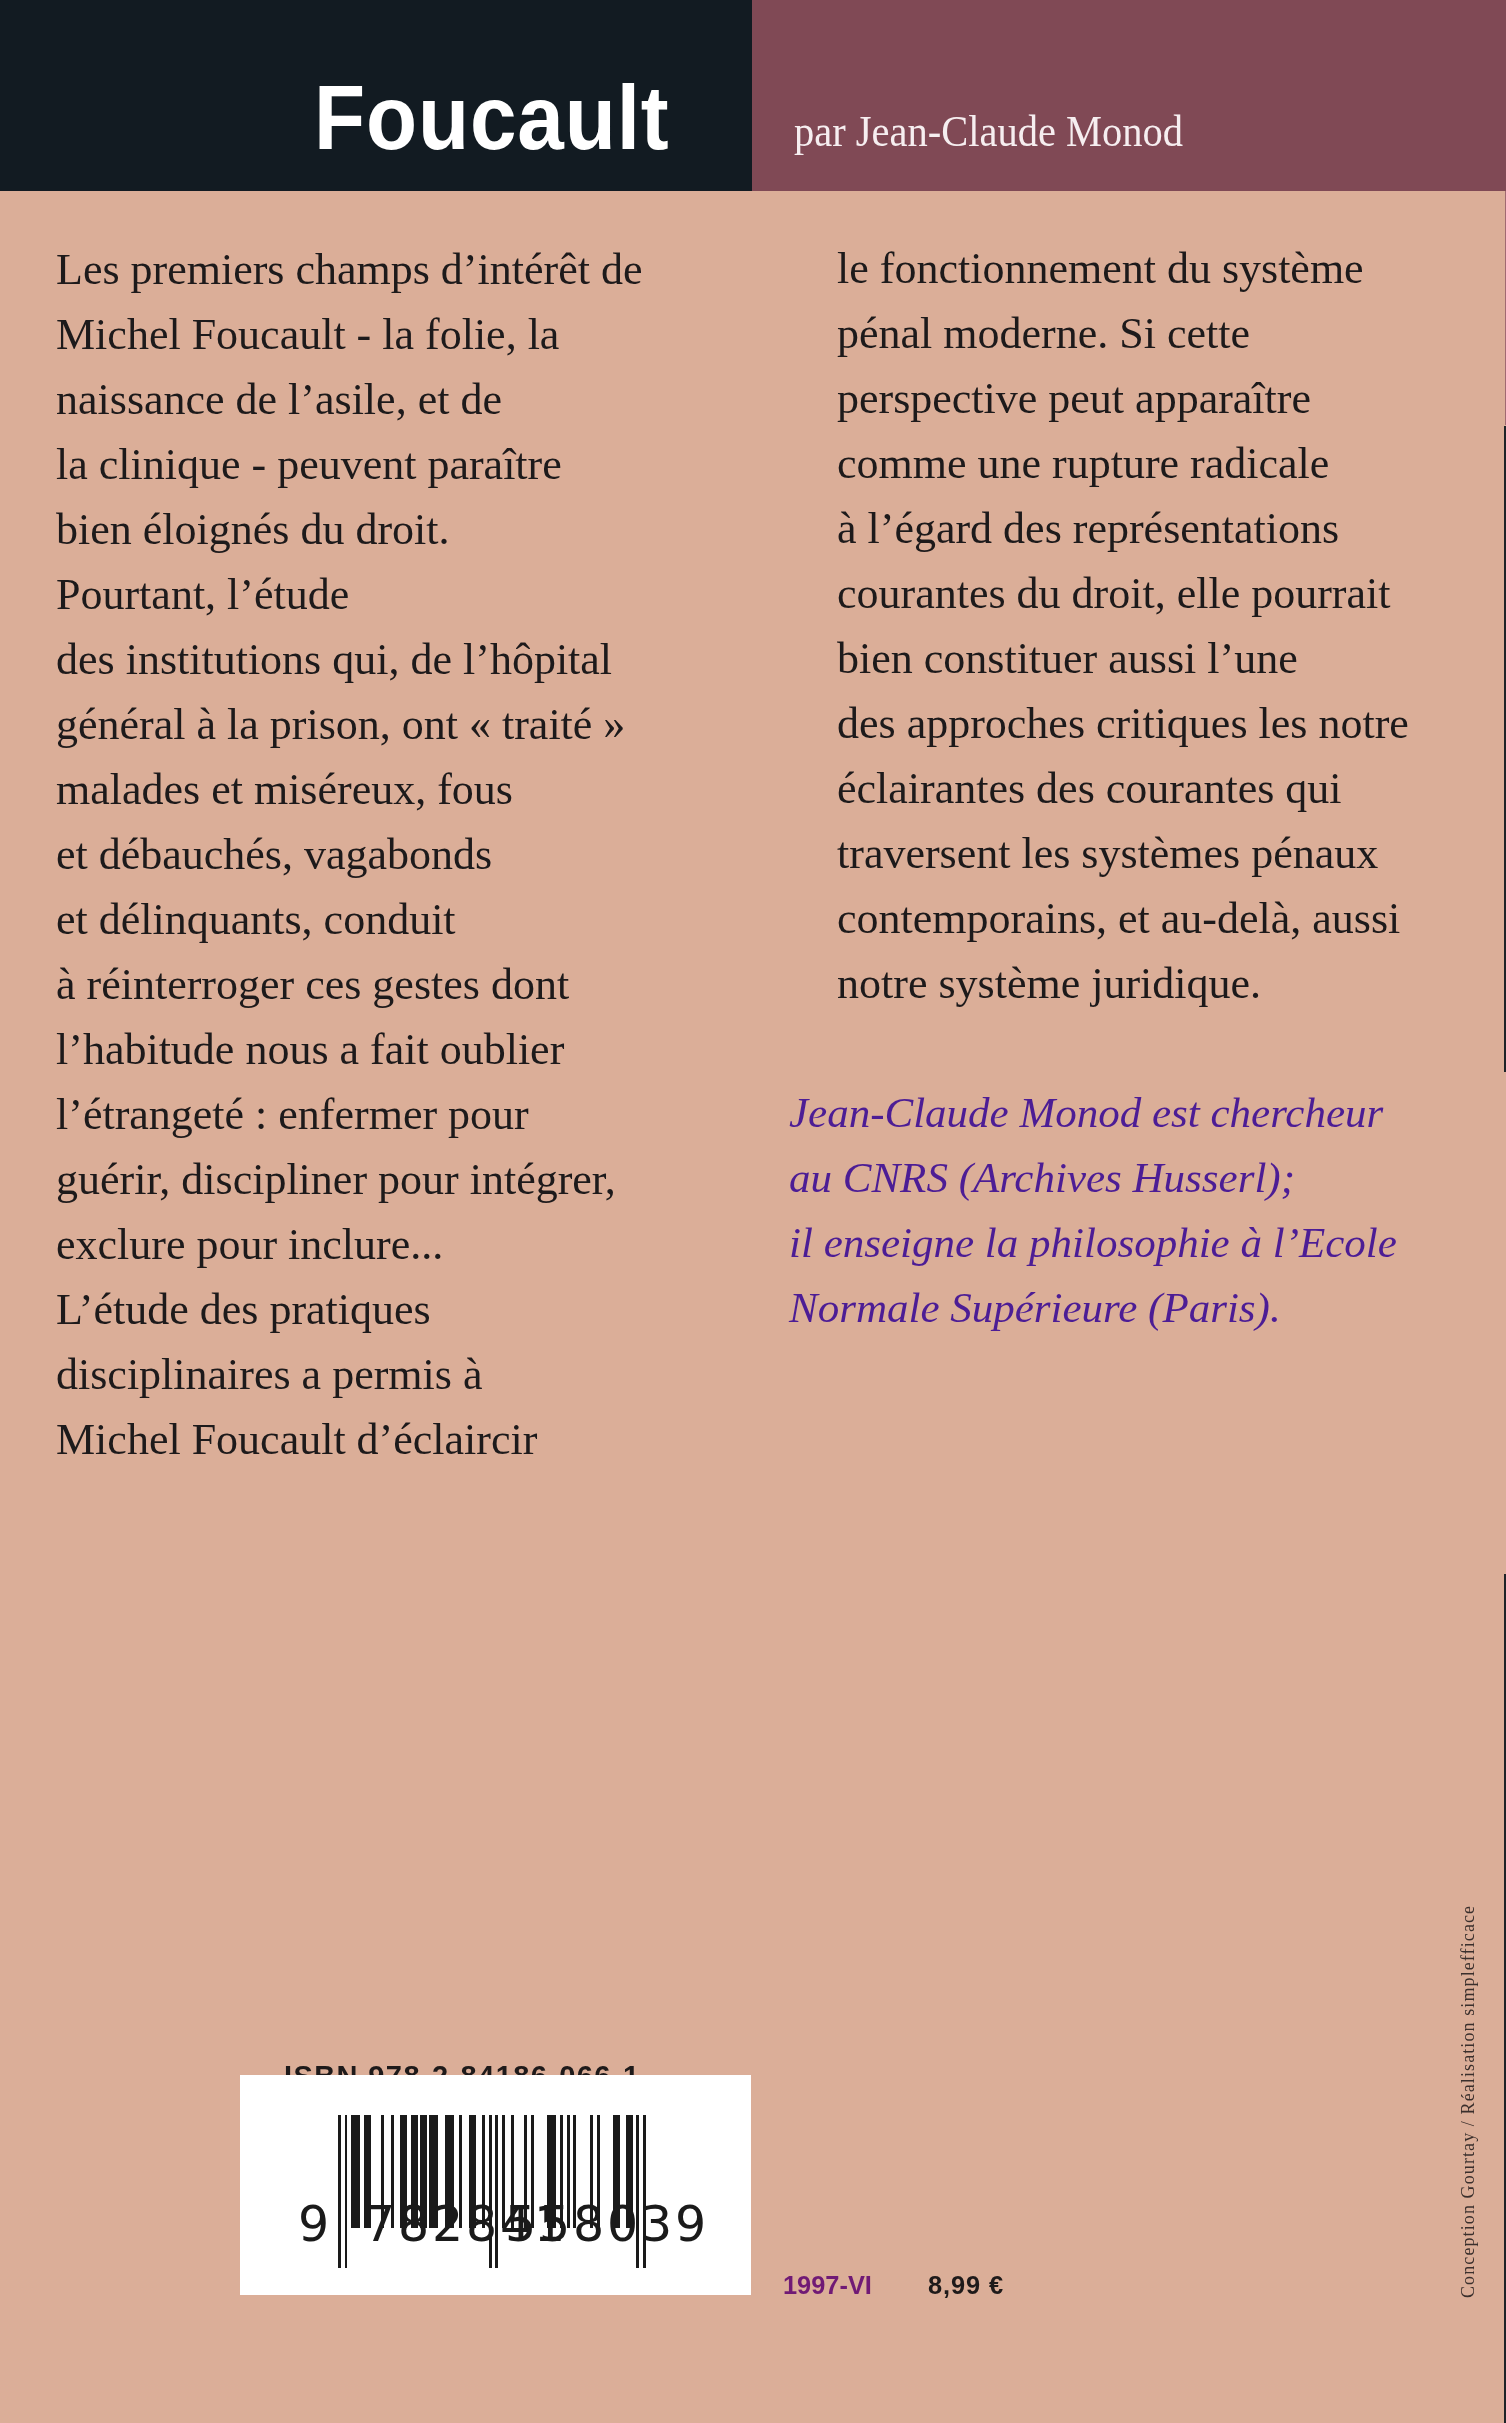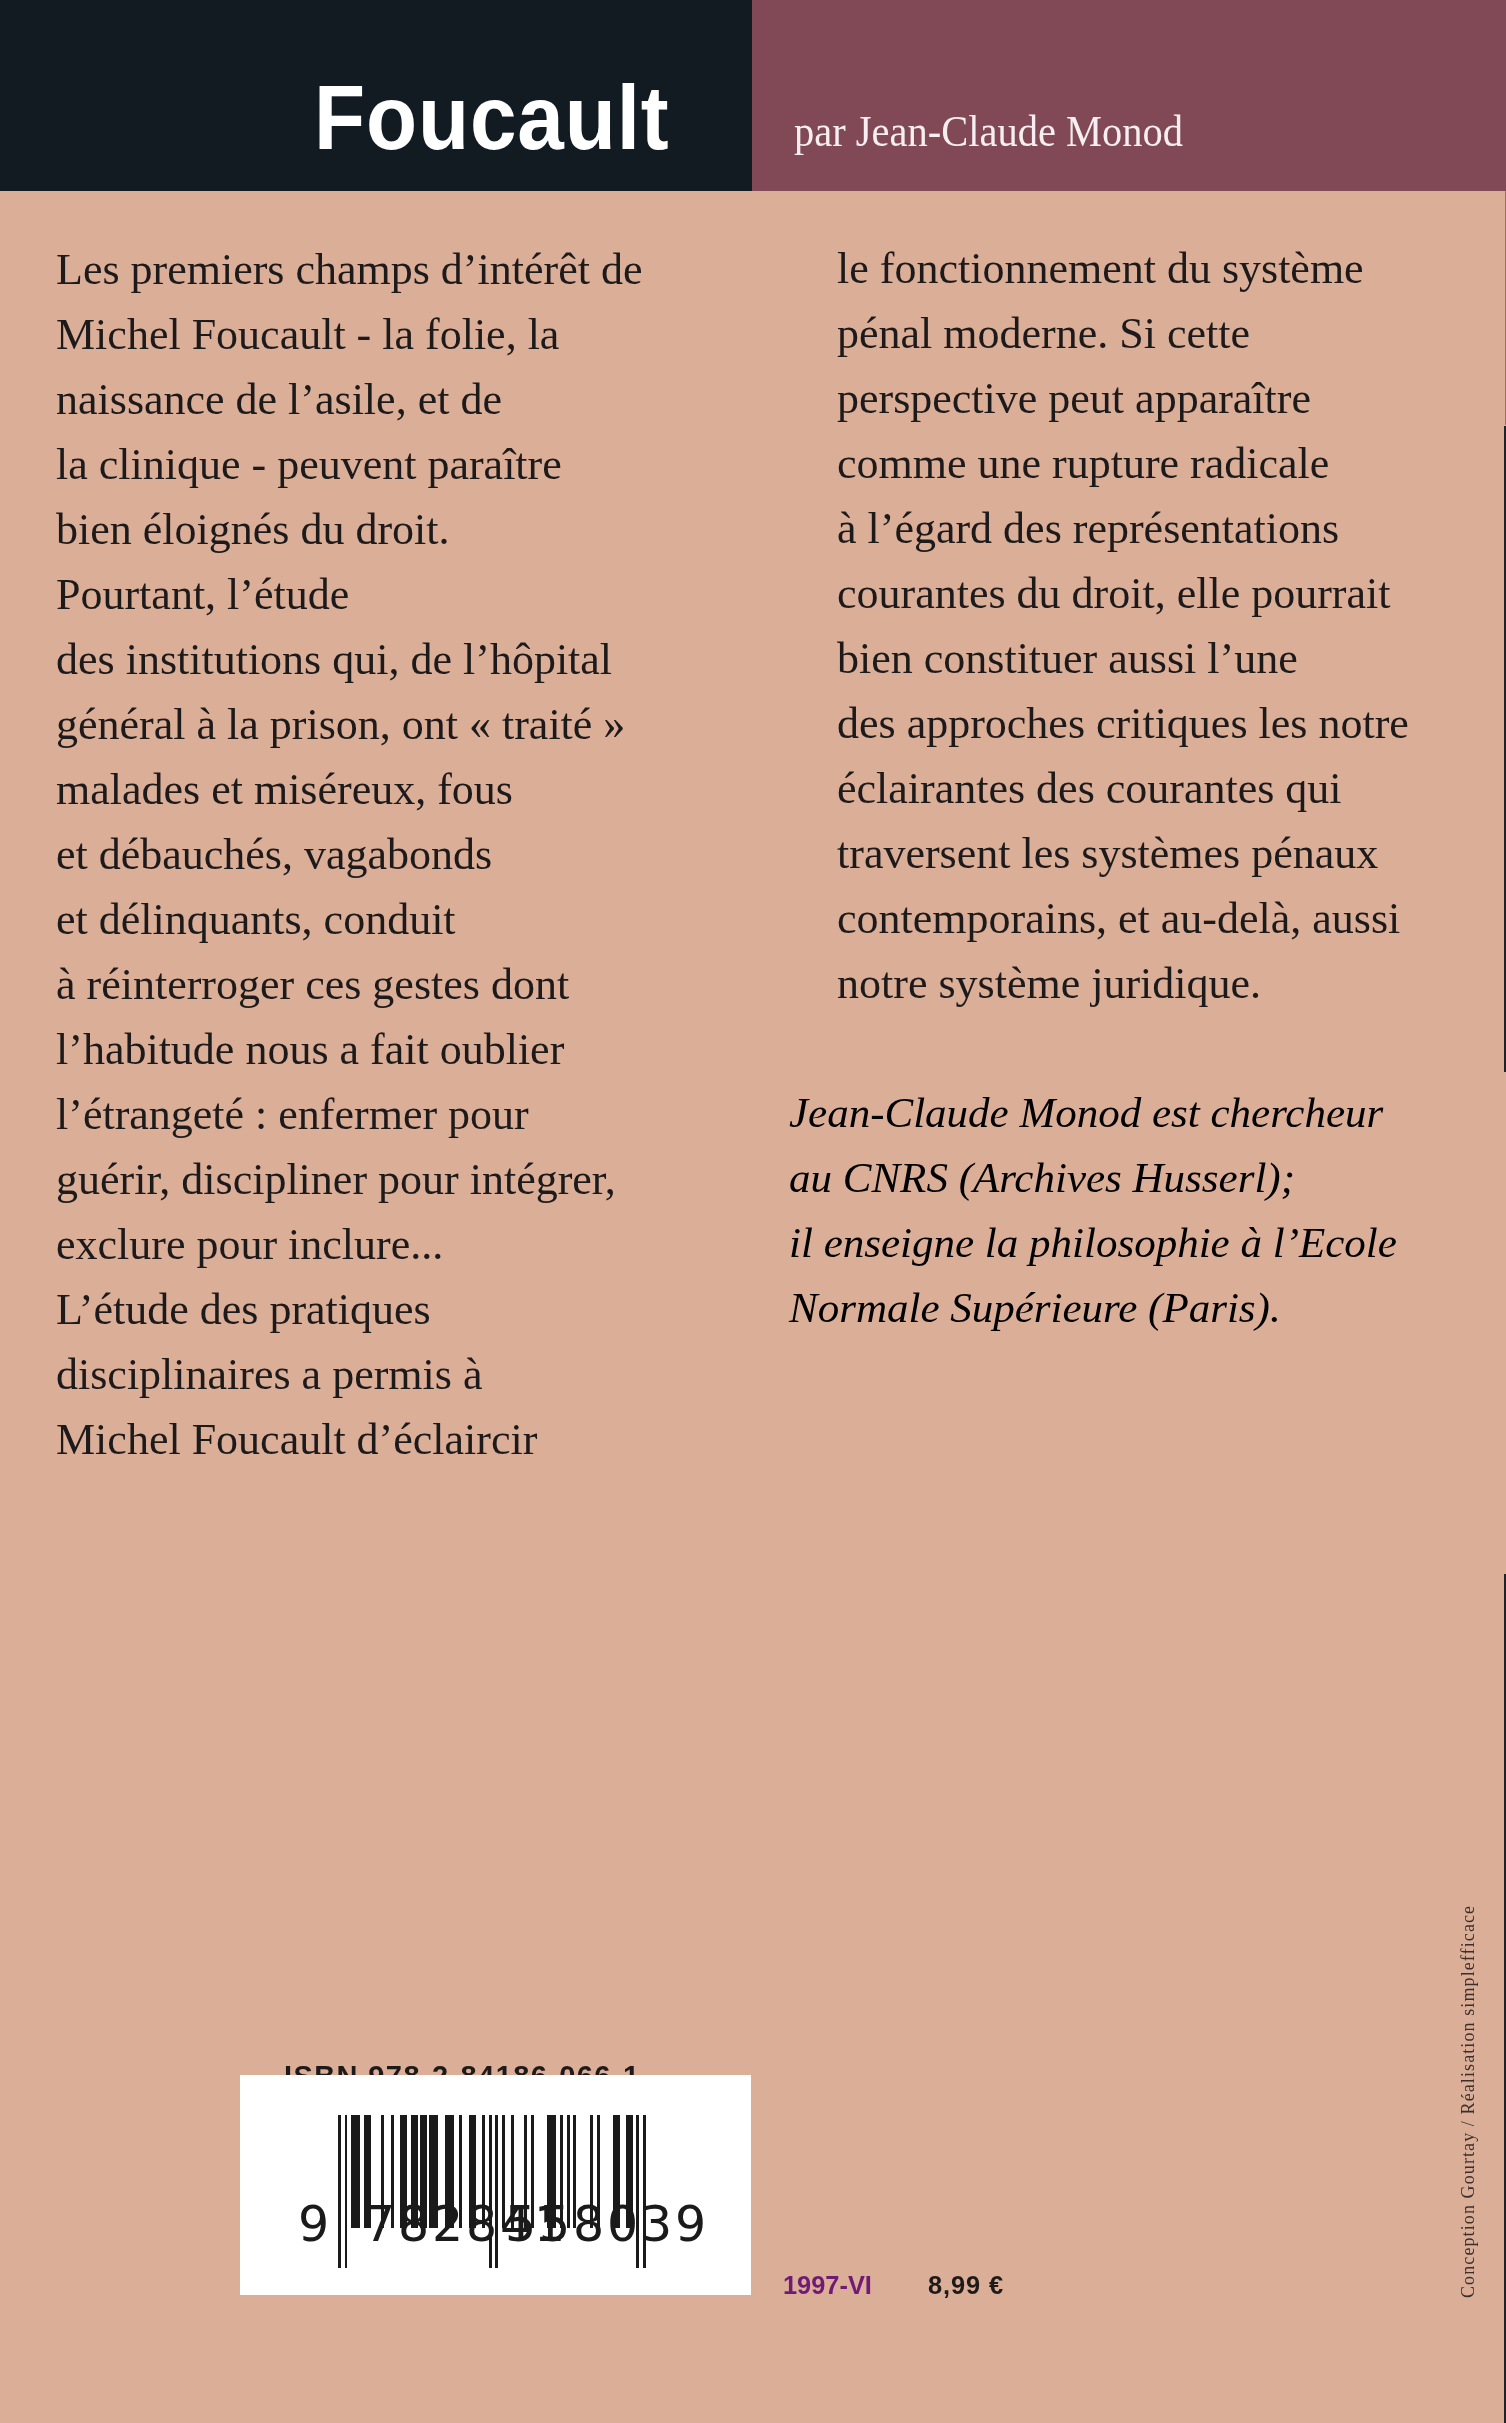--- a/index.html
+++ b/index.html
@@ -16,7 +16,7 @@
   .col .line { height:65px; line-height:65px; white-space:nowrap; }
   .col-left { left:56px; width:686px; top:237px; }
   .col-right { left:789px; width:678px; top:236px; text-align:left;margin-left:48px; }
-  .bio { position:absolute; left:789px; top:1080px; width:678px; font-family:"Liberation Serif", serif; font-style:italic; font-size:43px; color:#000000; }
+  .bio { position:absolute; left:789px; top:1080px; width:678px; font-family:"Liberation Serif", serif; font-style:italic; font-size:43px; color:#4c1d95; }
   .bio .line { height:65px; line-height:65px; white-space:nowrap; }
   .isbn { position:absolute; left:284px; top:2024px; font-family:"Liberation Sans", sans-serif; font-weight:bold; font-size:29px; color:#1e1a1a; letter-spacing:1.4px; white-space:nowrap;margin-top:36px; }
   .barcode-box { position:absolute; left:240px; top:2075px; width:511px; height:220px; background:#ffffff; }

